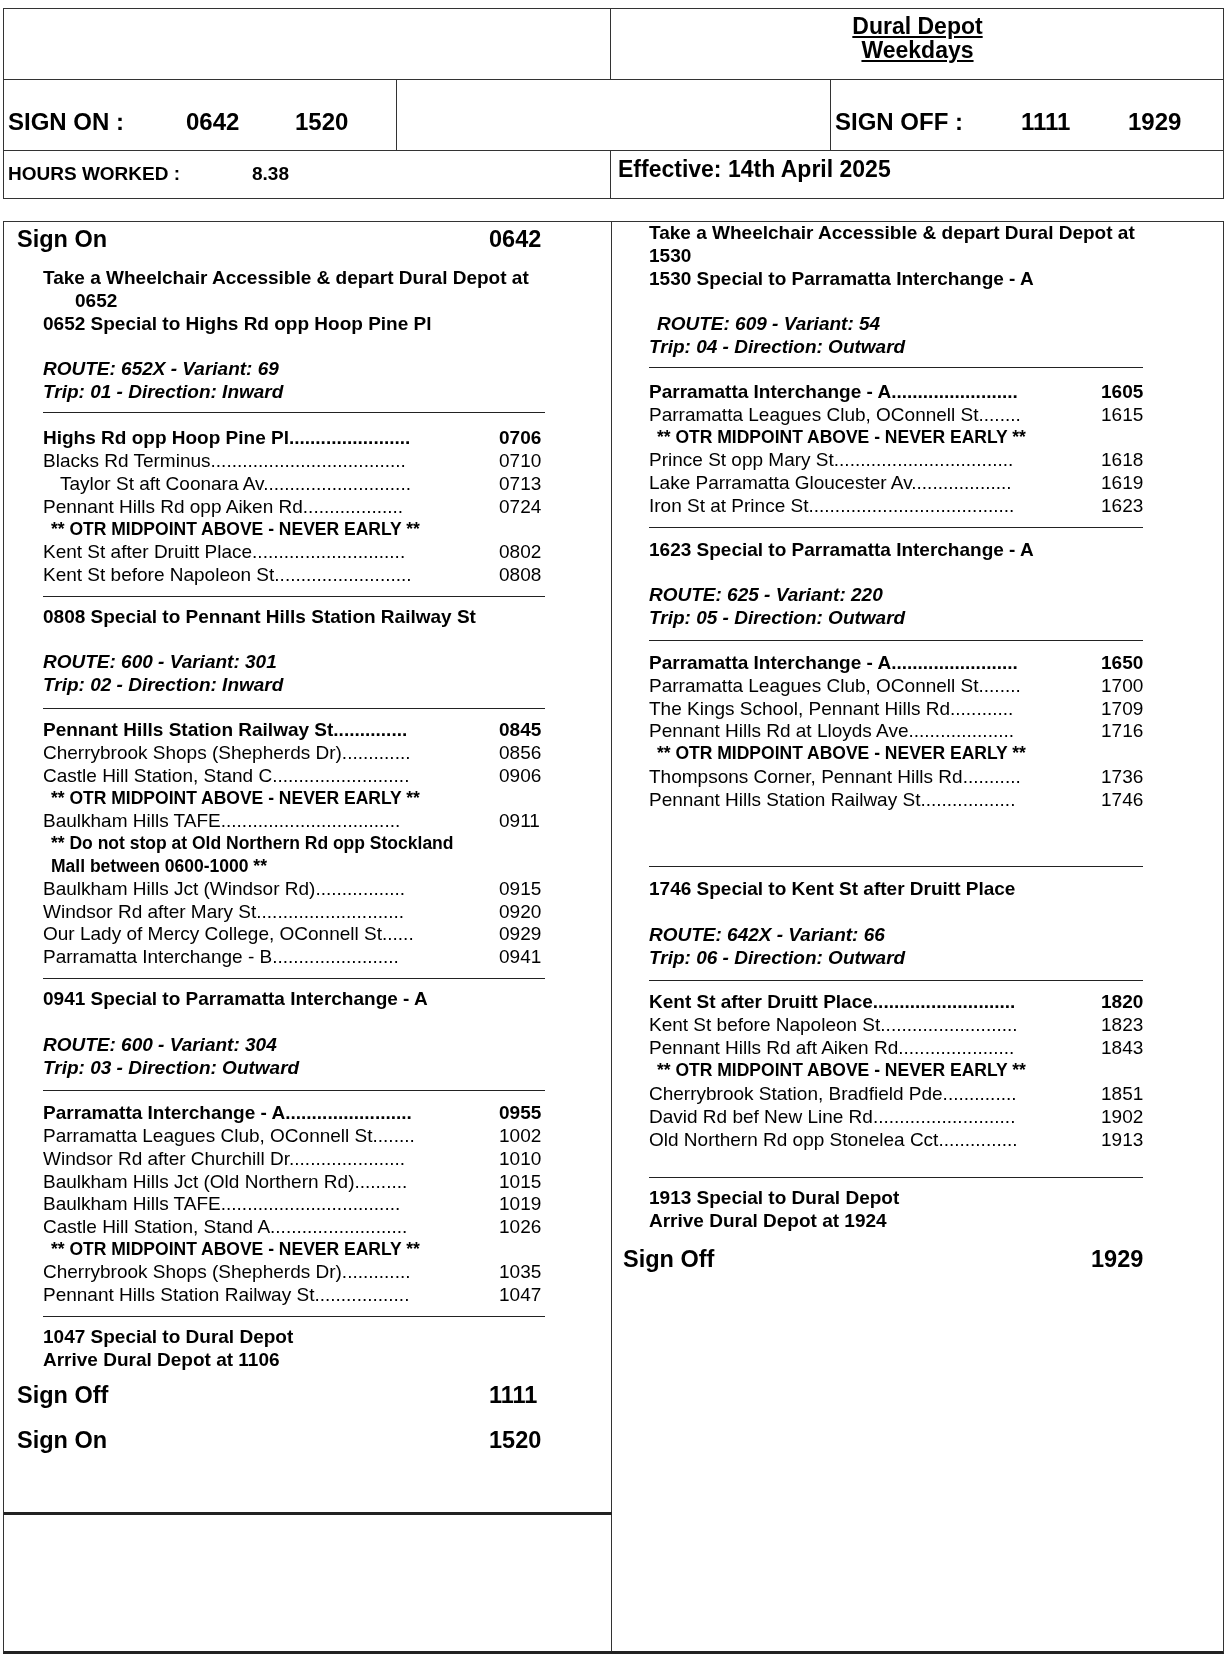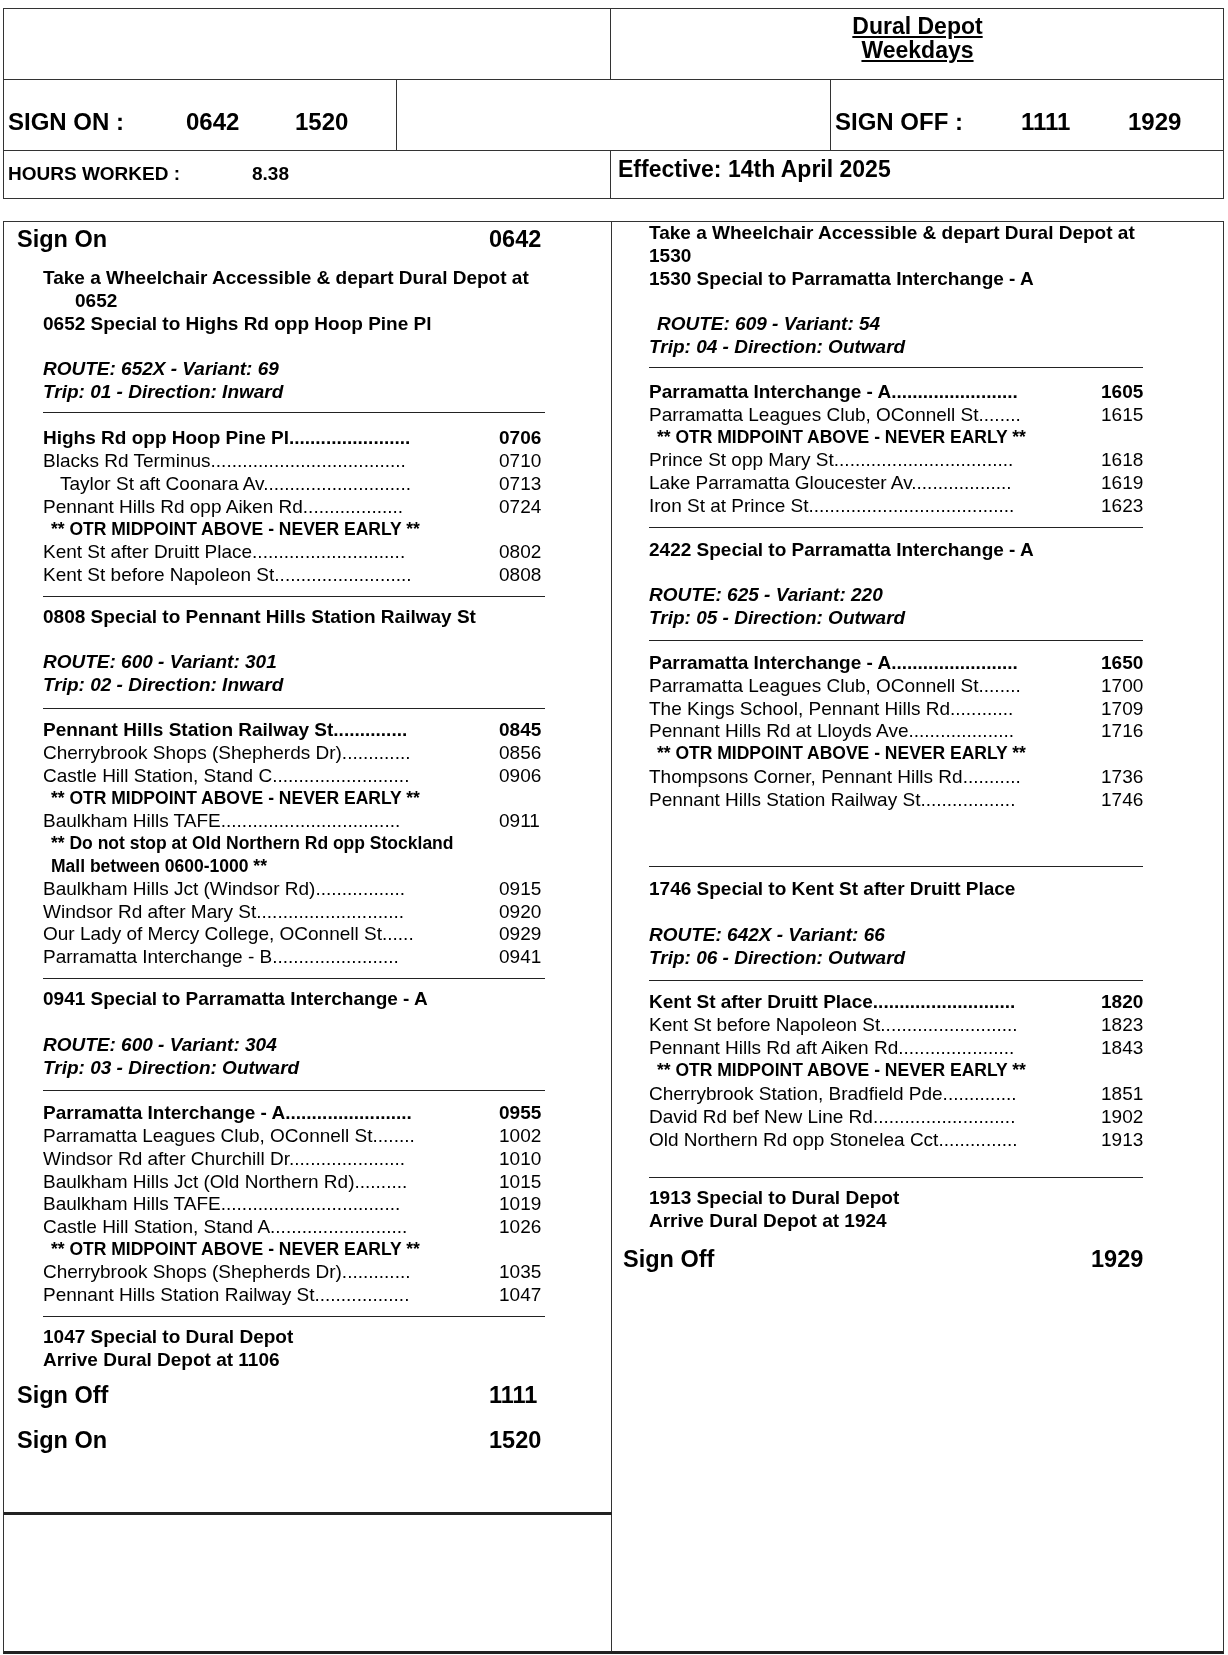--- a/index.html
+++ b/index.html
@@ -181,7 +181,7 @@
     <div class="time" style="left:488px; top:272px;">1623</div>
     <div class="rule" style="left:36px; width:494px; top:305px;"></div>
 
-    <div class="line bold" style="left:36px; top:316px;">2422 Special to Parramatta Interchange -  A</div>
+    <div class="line bold" style="left:36px; top:316px;">1623 Special to Parramatta Interchange -  A</div>
     <div class="line ital" style="left:36px; top:361px;">ROUTE: 625 - Variant: 220</div>
     <div class="line ital" style="left:36px; top:384px;">Trip: 05 - Direction: Outward</div>
     <div class="rule" style="left:36px; width:494px; top:418px;"></div>

